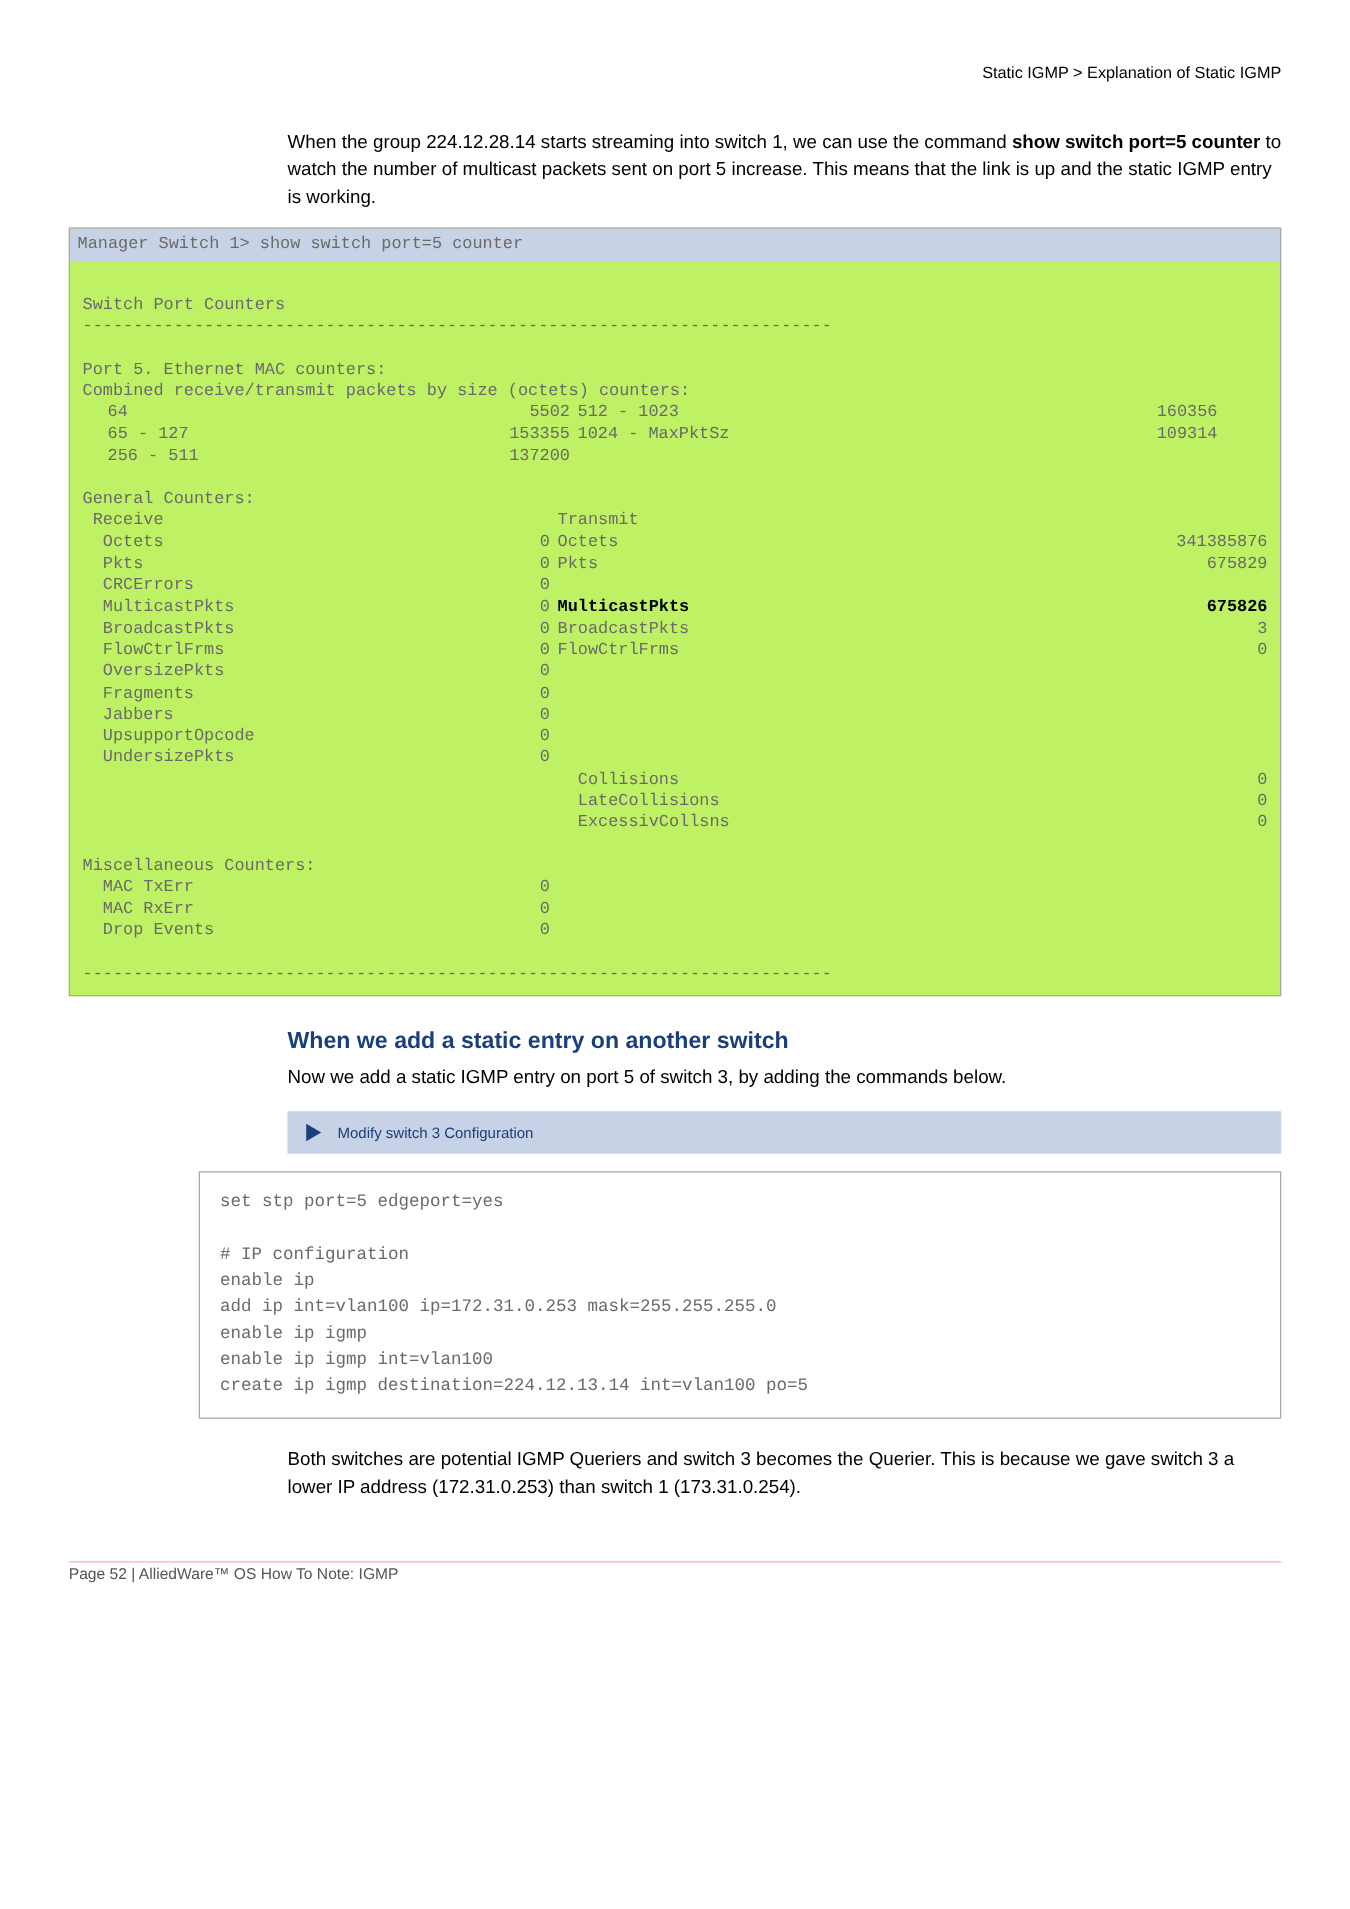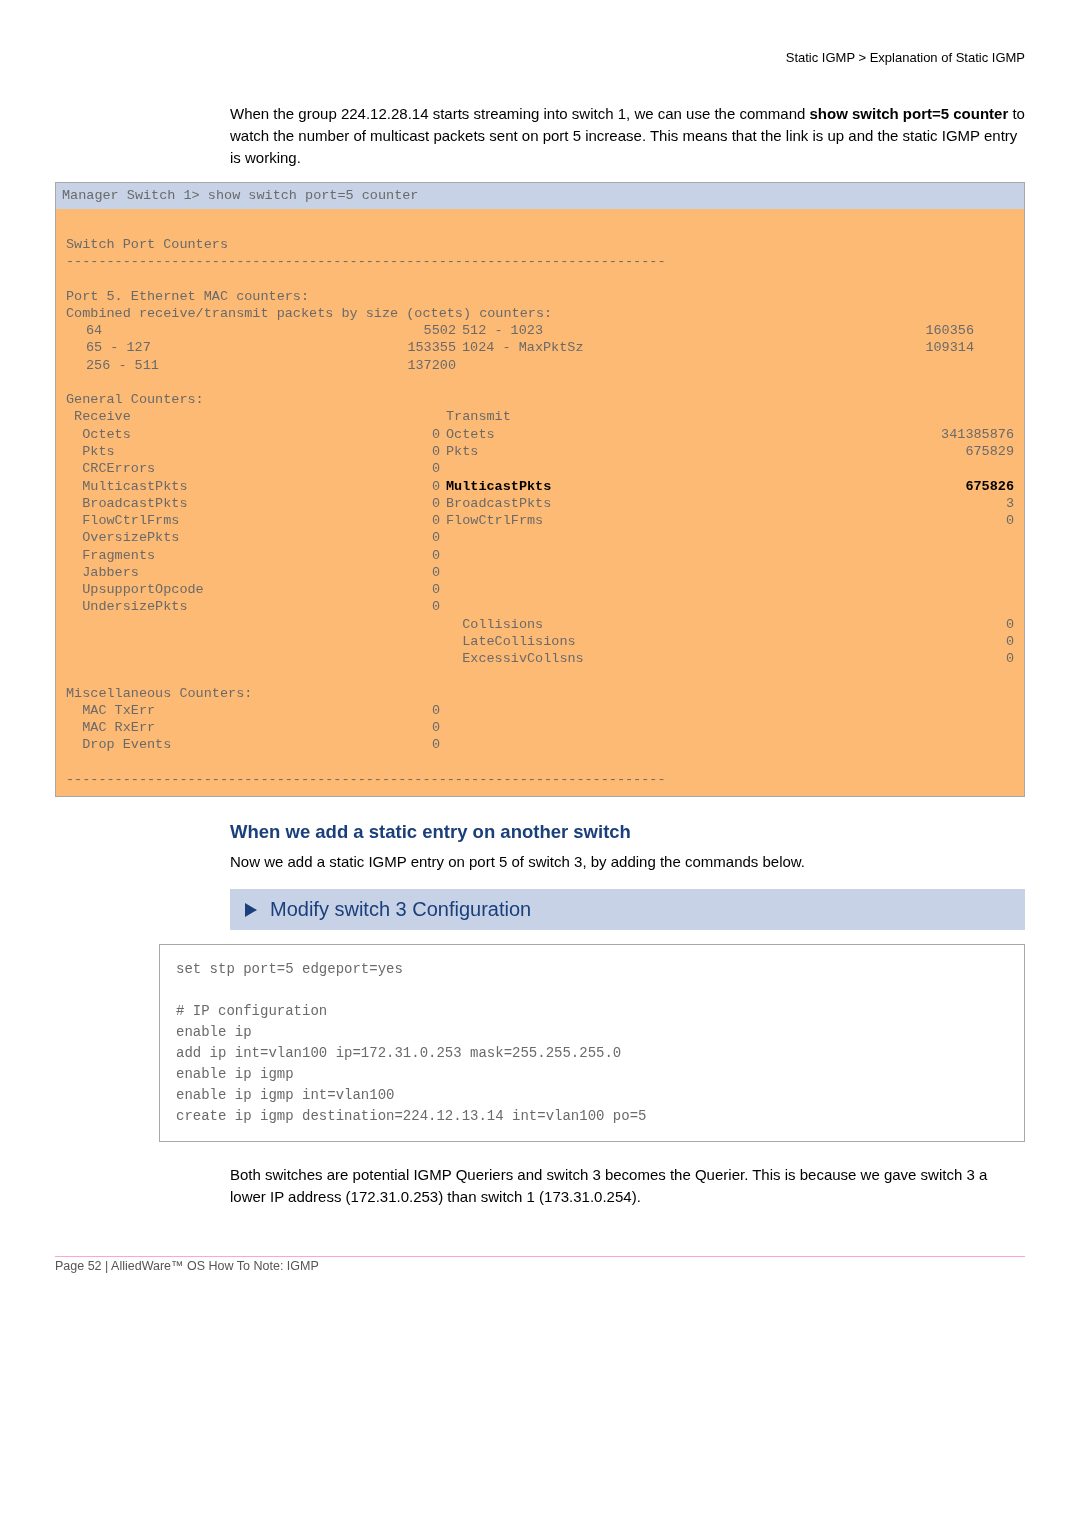--- a/index.html
+++ b/index.html
@@ -28,7 +28,7 @@
   .terminal {
     border: 1px solid #a8a8a8;
     padding: 8px 10px 8px 10px;
-    background: #fdba74;
+    background: #bef264;
     font-family: "Courier New", Courier, monospace;
     font-size: 13.5px;
     line-height: 1.28;

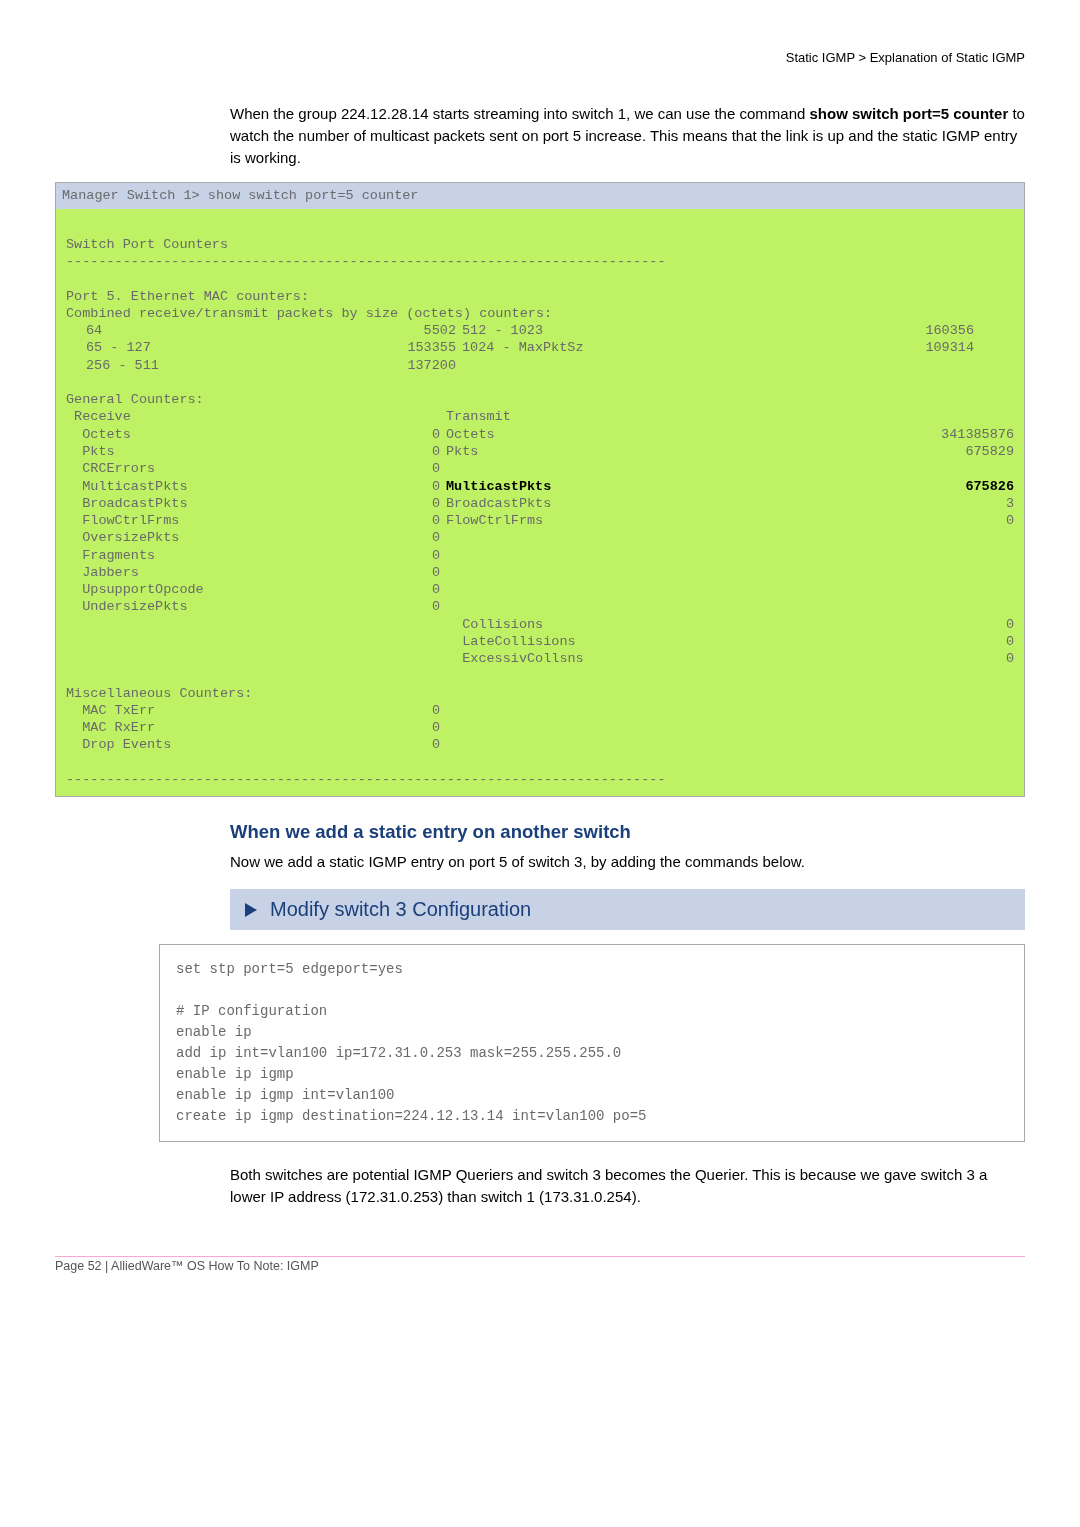--- a/index.html
+++ b/index.html
@@ -73,7 +73,7 @@
     background: #c7d2e6;
     padding: 9px 14px;
     font-family: "Helvetica Neue", Arial, sans-serif;
-    font-size: 20px;
+    font-size: 12px;
     color: #1a3f7a;
     display: flex;
     align-items: center;

